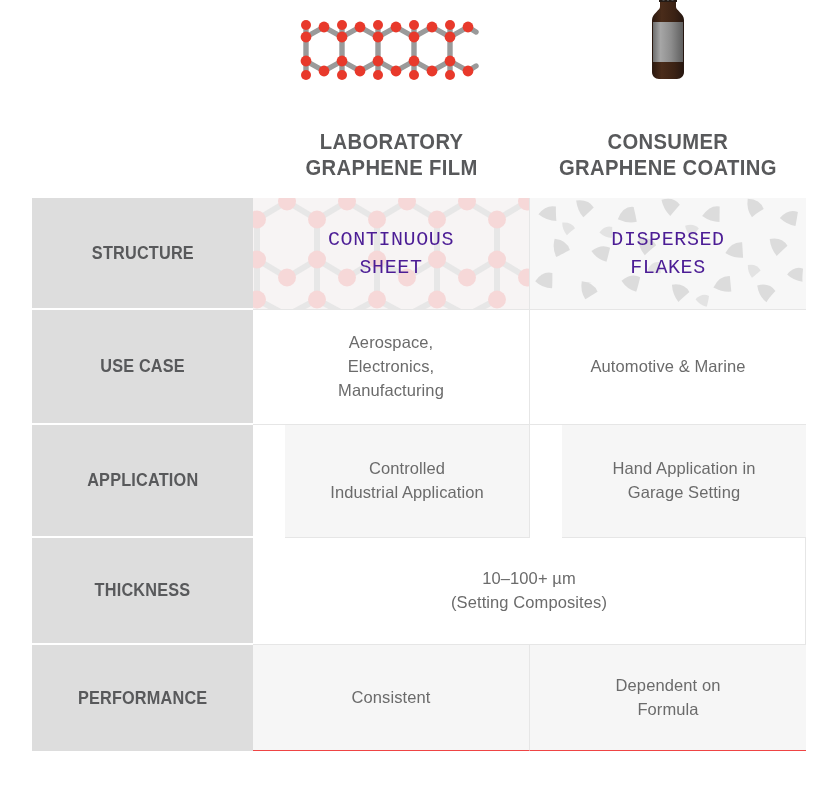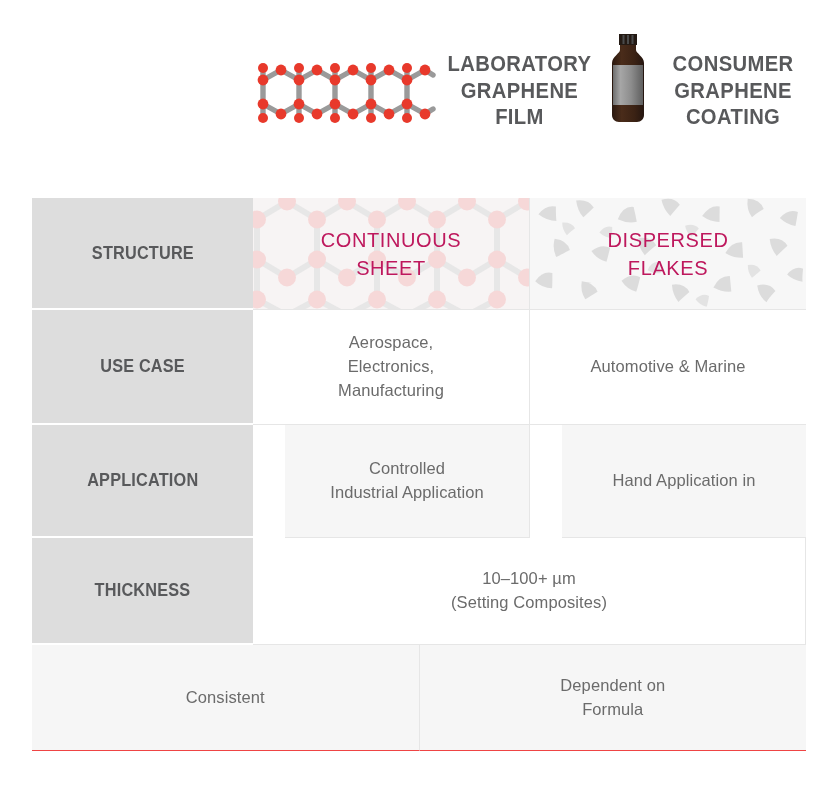--- a/index.html
+++ b/index.html
@@ -31,7 +31,7 @@
   .header-col {
     flex: 1 1 0;
     display: flex;
-    flex-direction: row;
+    flex-direction: column;
     align-items: center;
     justify-content: space-between;
     padding-bottom: 16px;

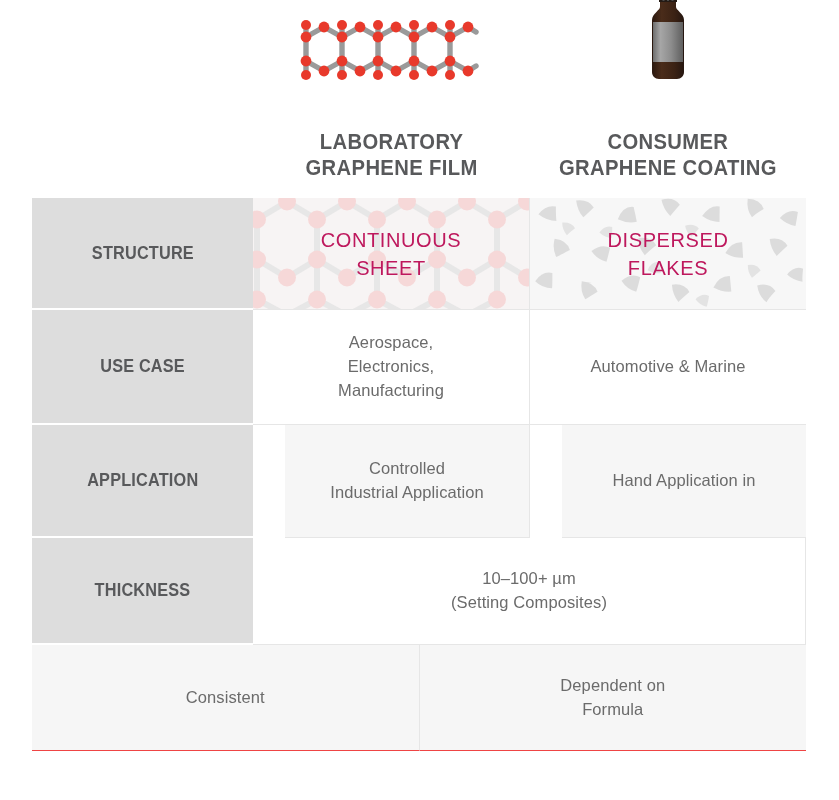--- a/index.html
+++ b/index.html
@@ -122,9 +122,10 @@
   }
   .cell-text.big {
     font-size: 20px;
-    color: #be185d;
+    color: #4c1d95;
     line-height: 1.4;
     letter-spacing: 0.6px;
+    font-family: Liberation Mono, monospace;
   }
 
   .bg-layer {

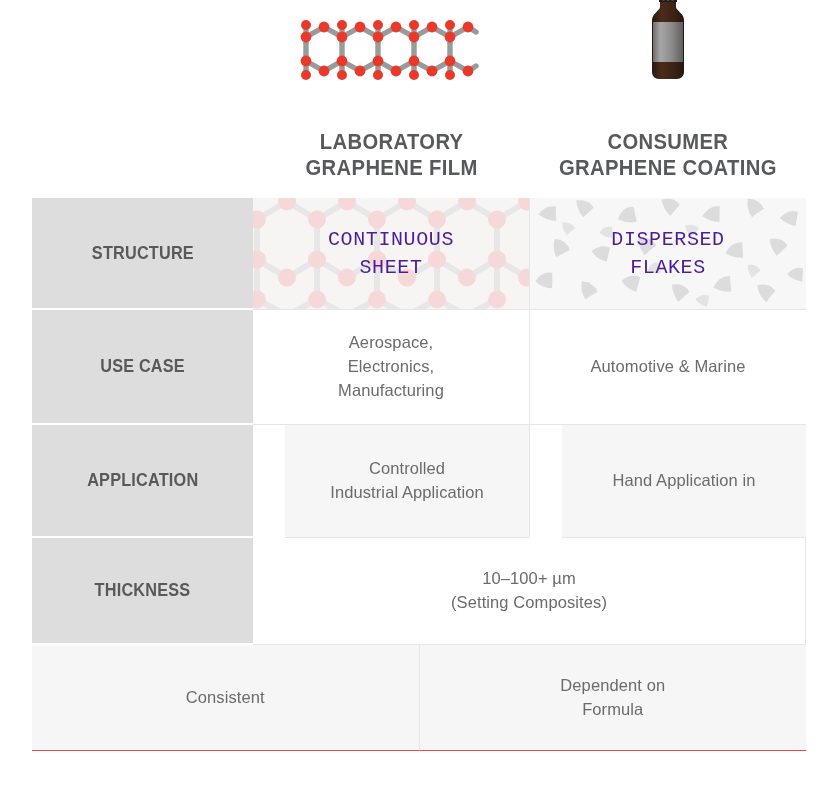--- a/index.html
+++ b/index.html
@@ -354,6 +354,7 @@
     <div class="cell-data col-right">
       <div class="cell-text">
         <div>Hand Application in</div>
+        <div>Garage Setting</div>
       </div>
     </div>
   </div>

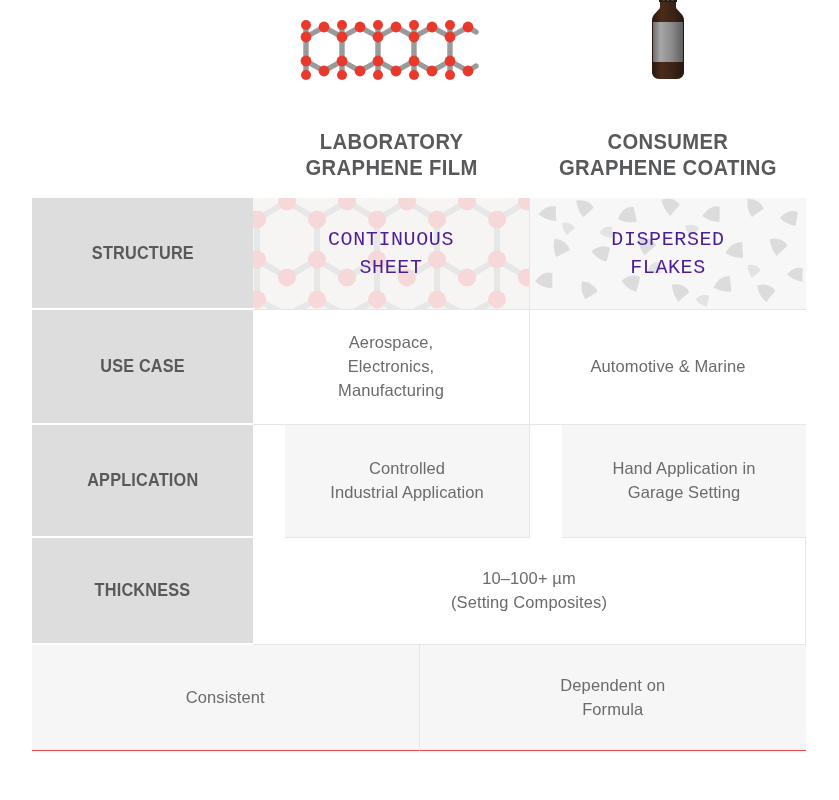--- a/index.html
+++ b/index.html
@@ -372,6 +372,9 @@
   </div>
 
   <div class="row row-performance shade">
+    <div class="cell-label">
+      <span class="label-text">PERFORMANCE</span>
+    </div>
     <div class="cell-data col-left">
       <div class="cell-text">
         <div>Consistent</div>

